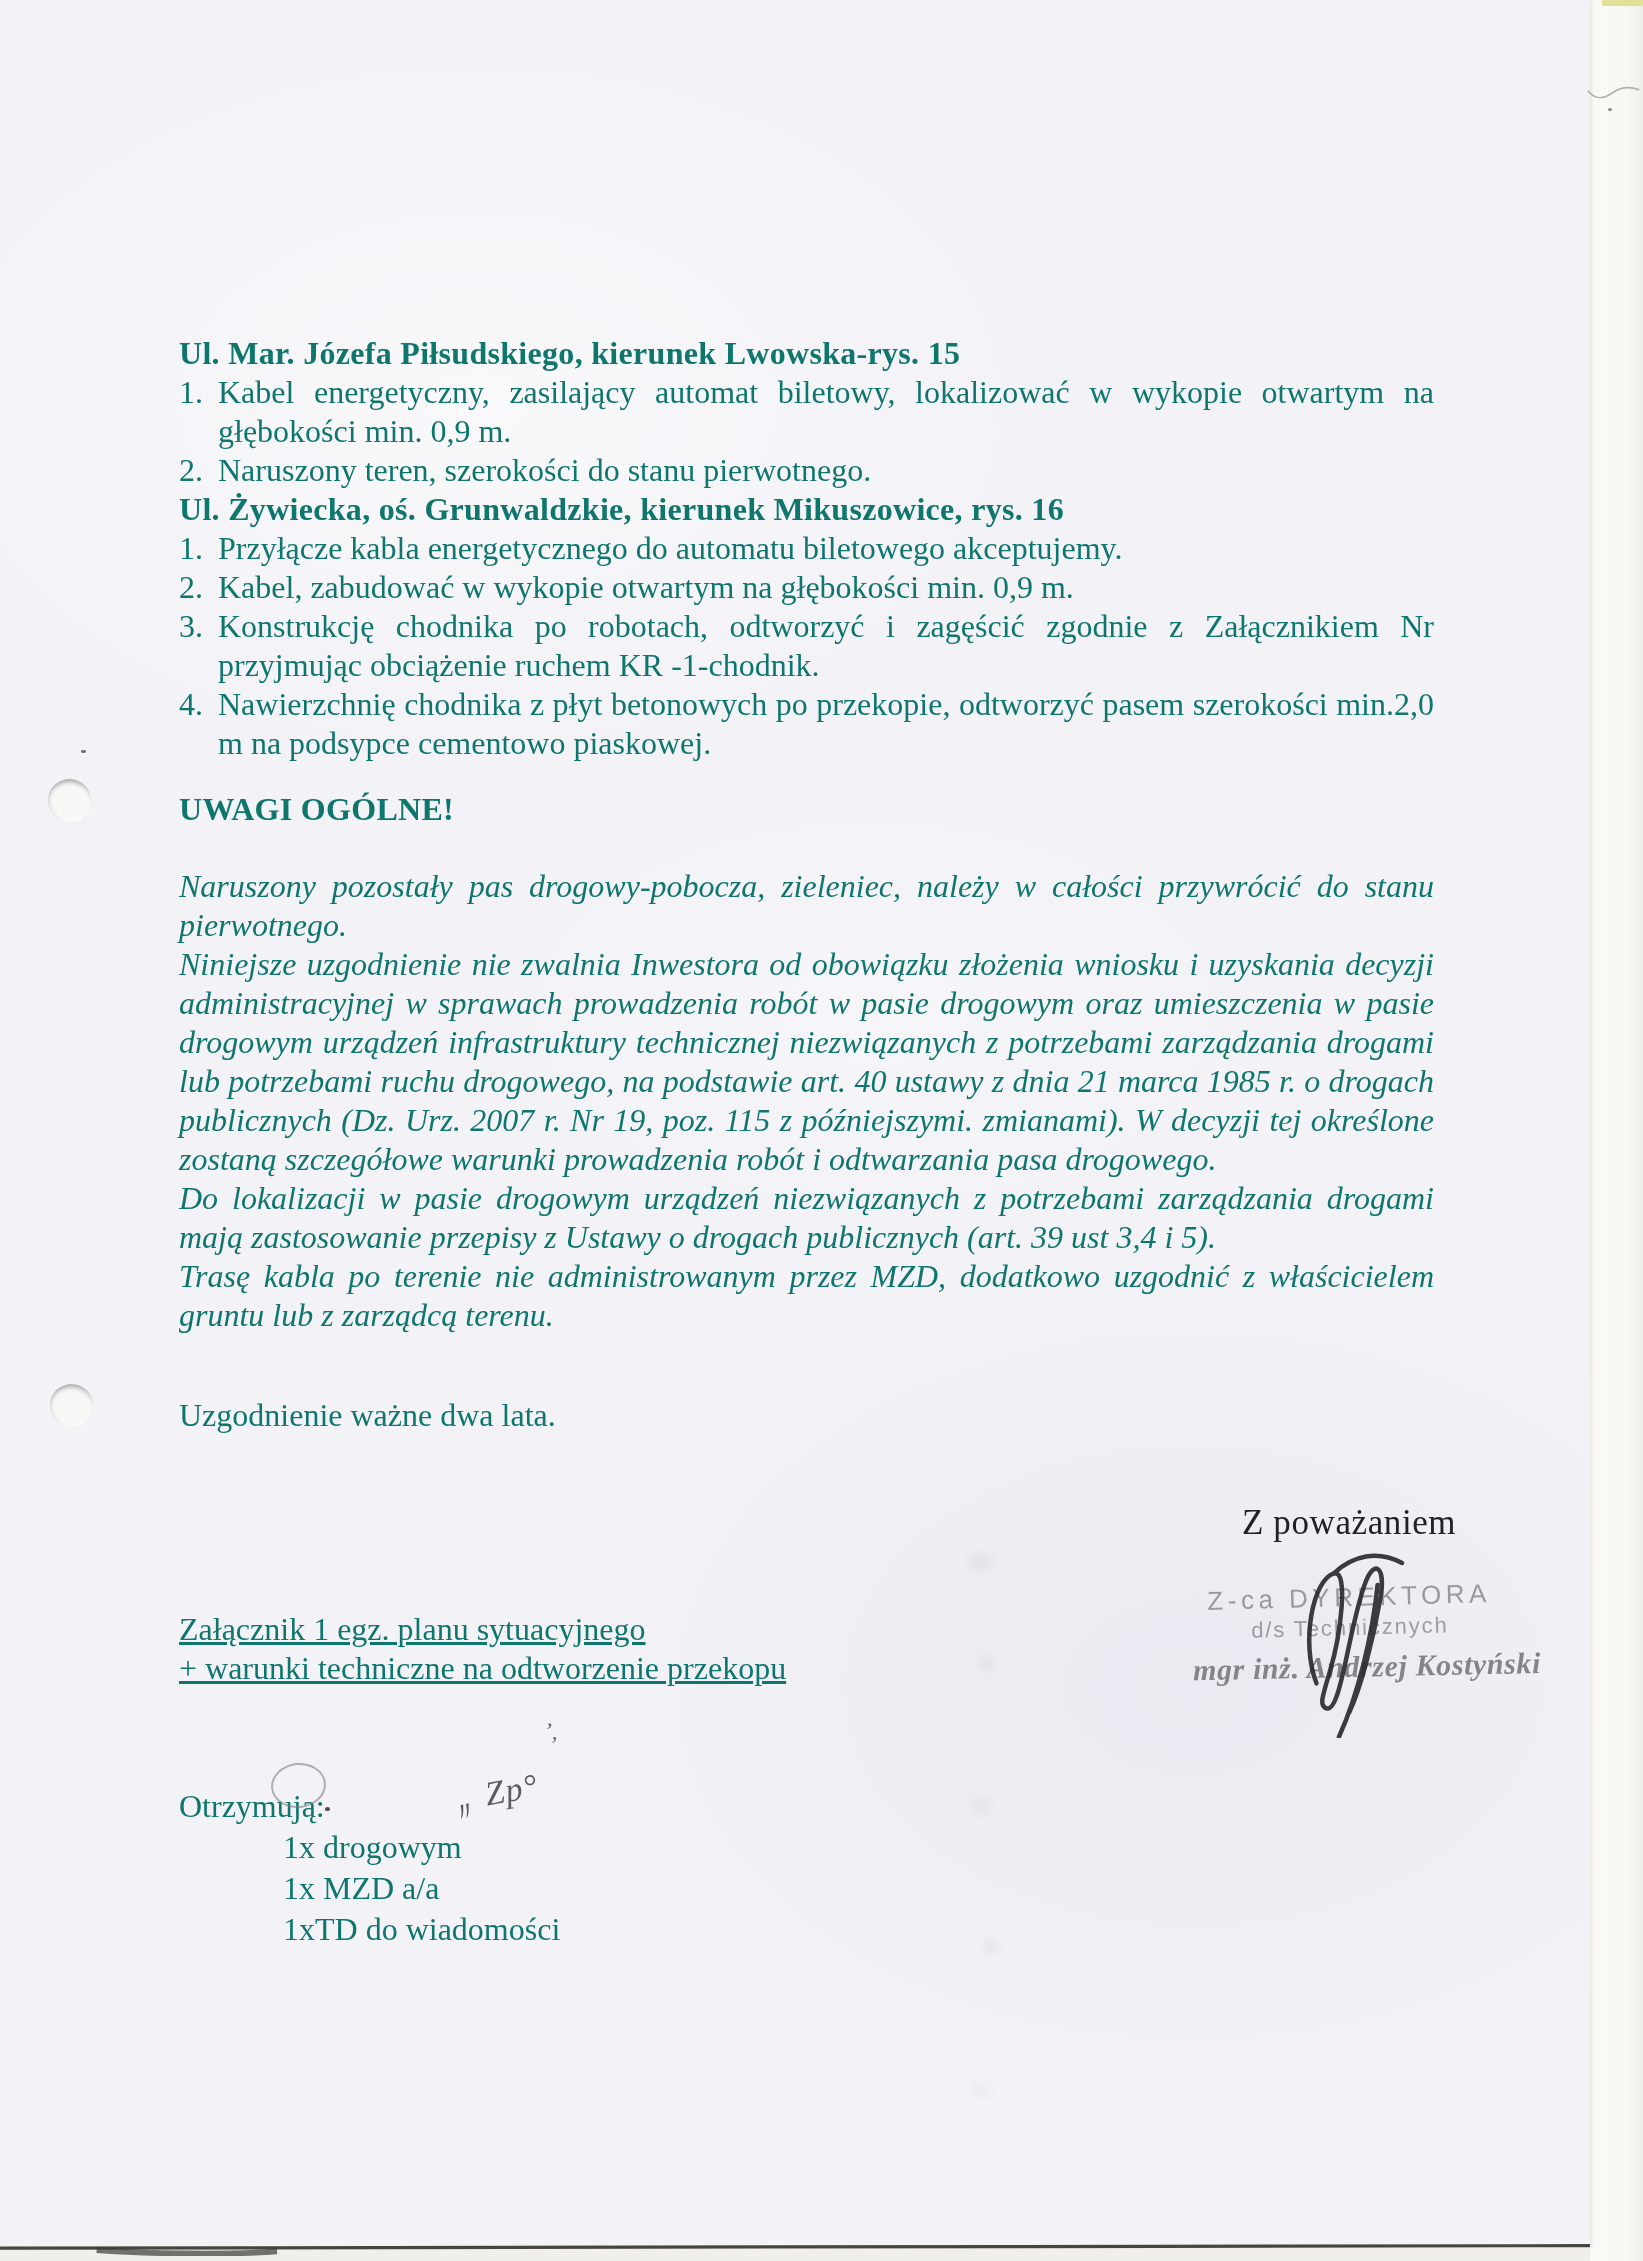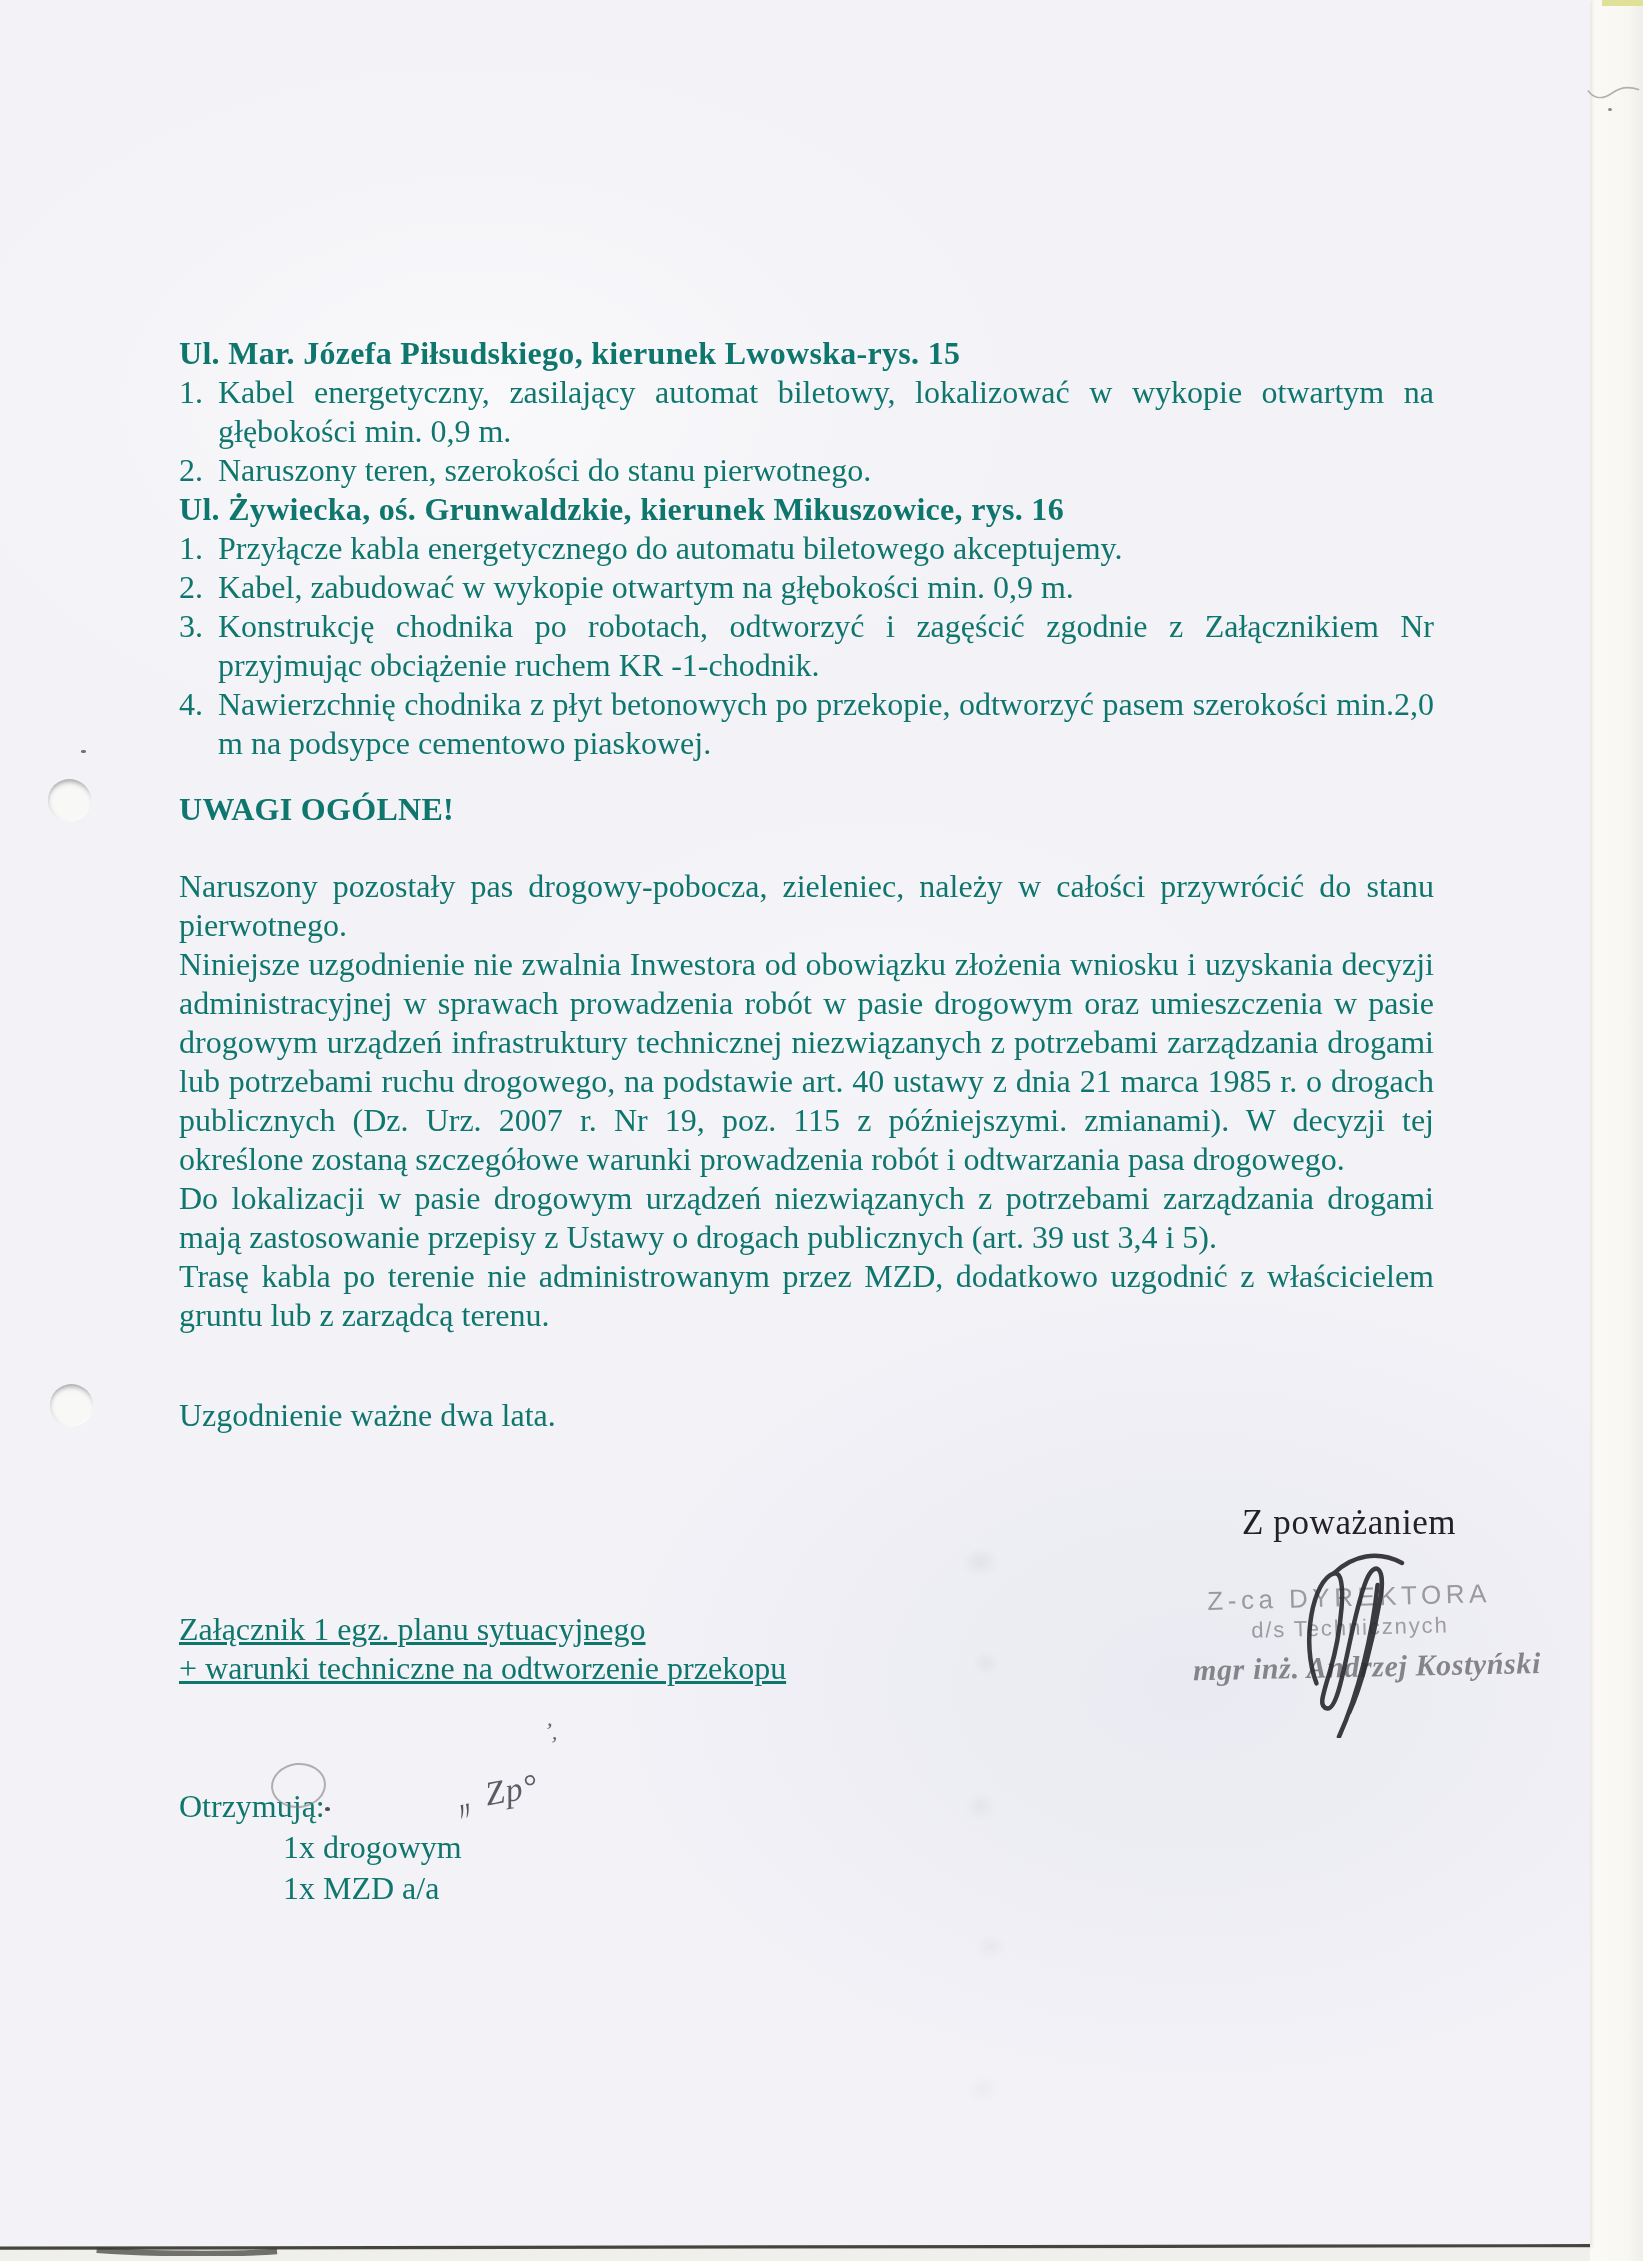--- a/index.html
+++ b/index.html
@@ -50,7 +50,7 @@
   .li{ display:flex; }
   .li .num{ width:39px; flex:0 0 39px; }
   .li .t{ flex:1; text-align:justify; }
-  .para{ text-align:justify; }
+  .para{ text-align:justify;font-style:italic; }
 
   .closing{ position:absolute; left:1242px; top:1503px; font-size:35px; color:#222226; letter-spacing:0.6px; }
 

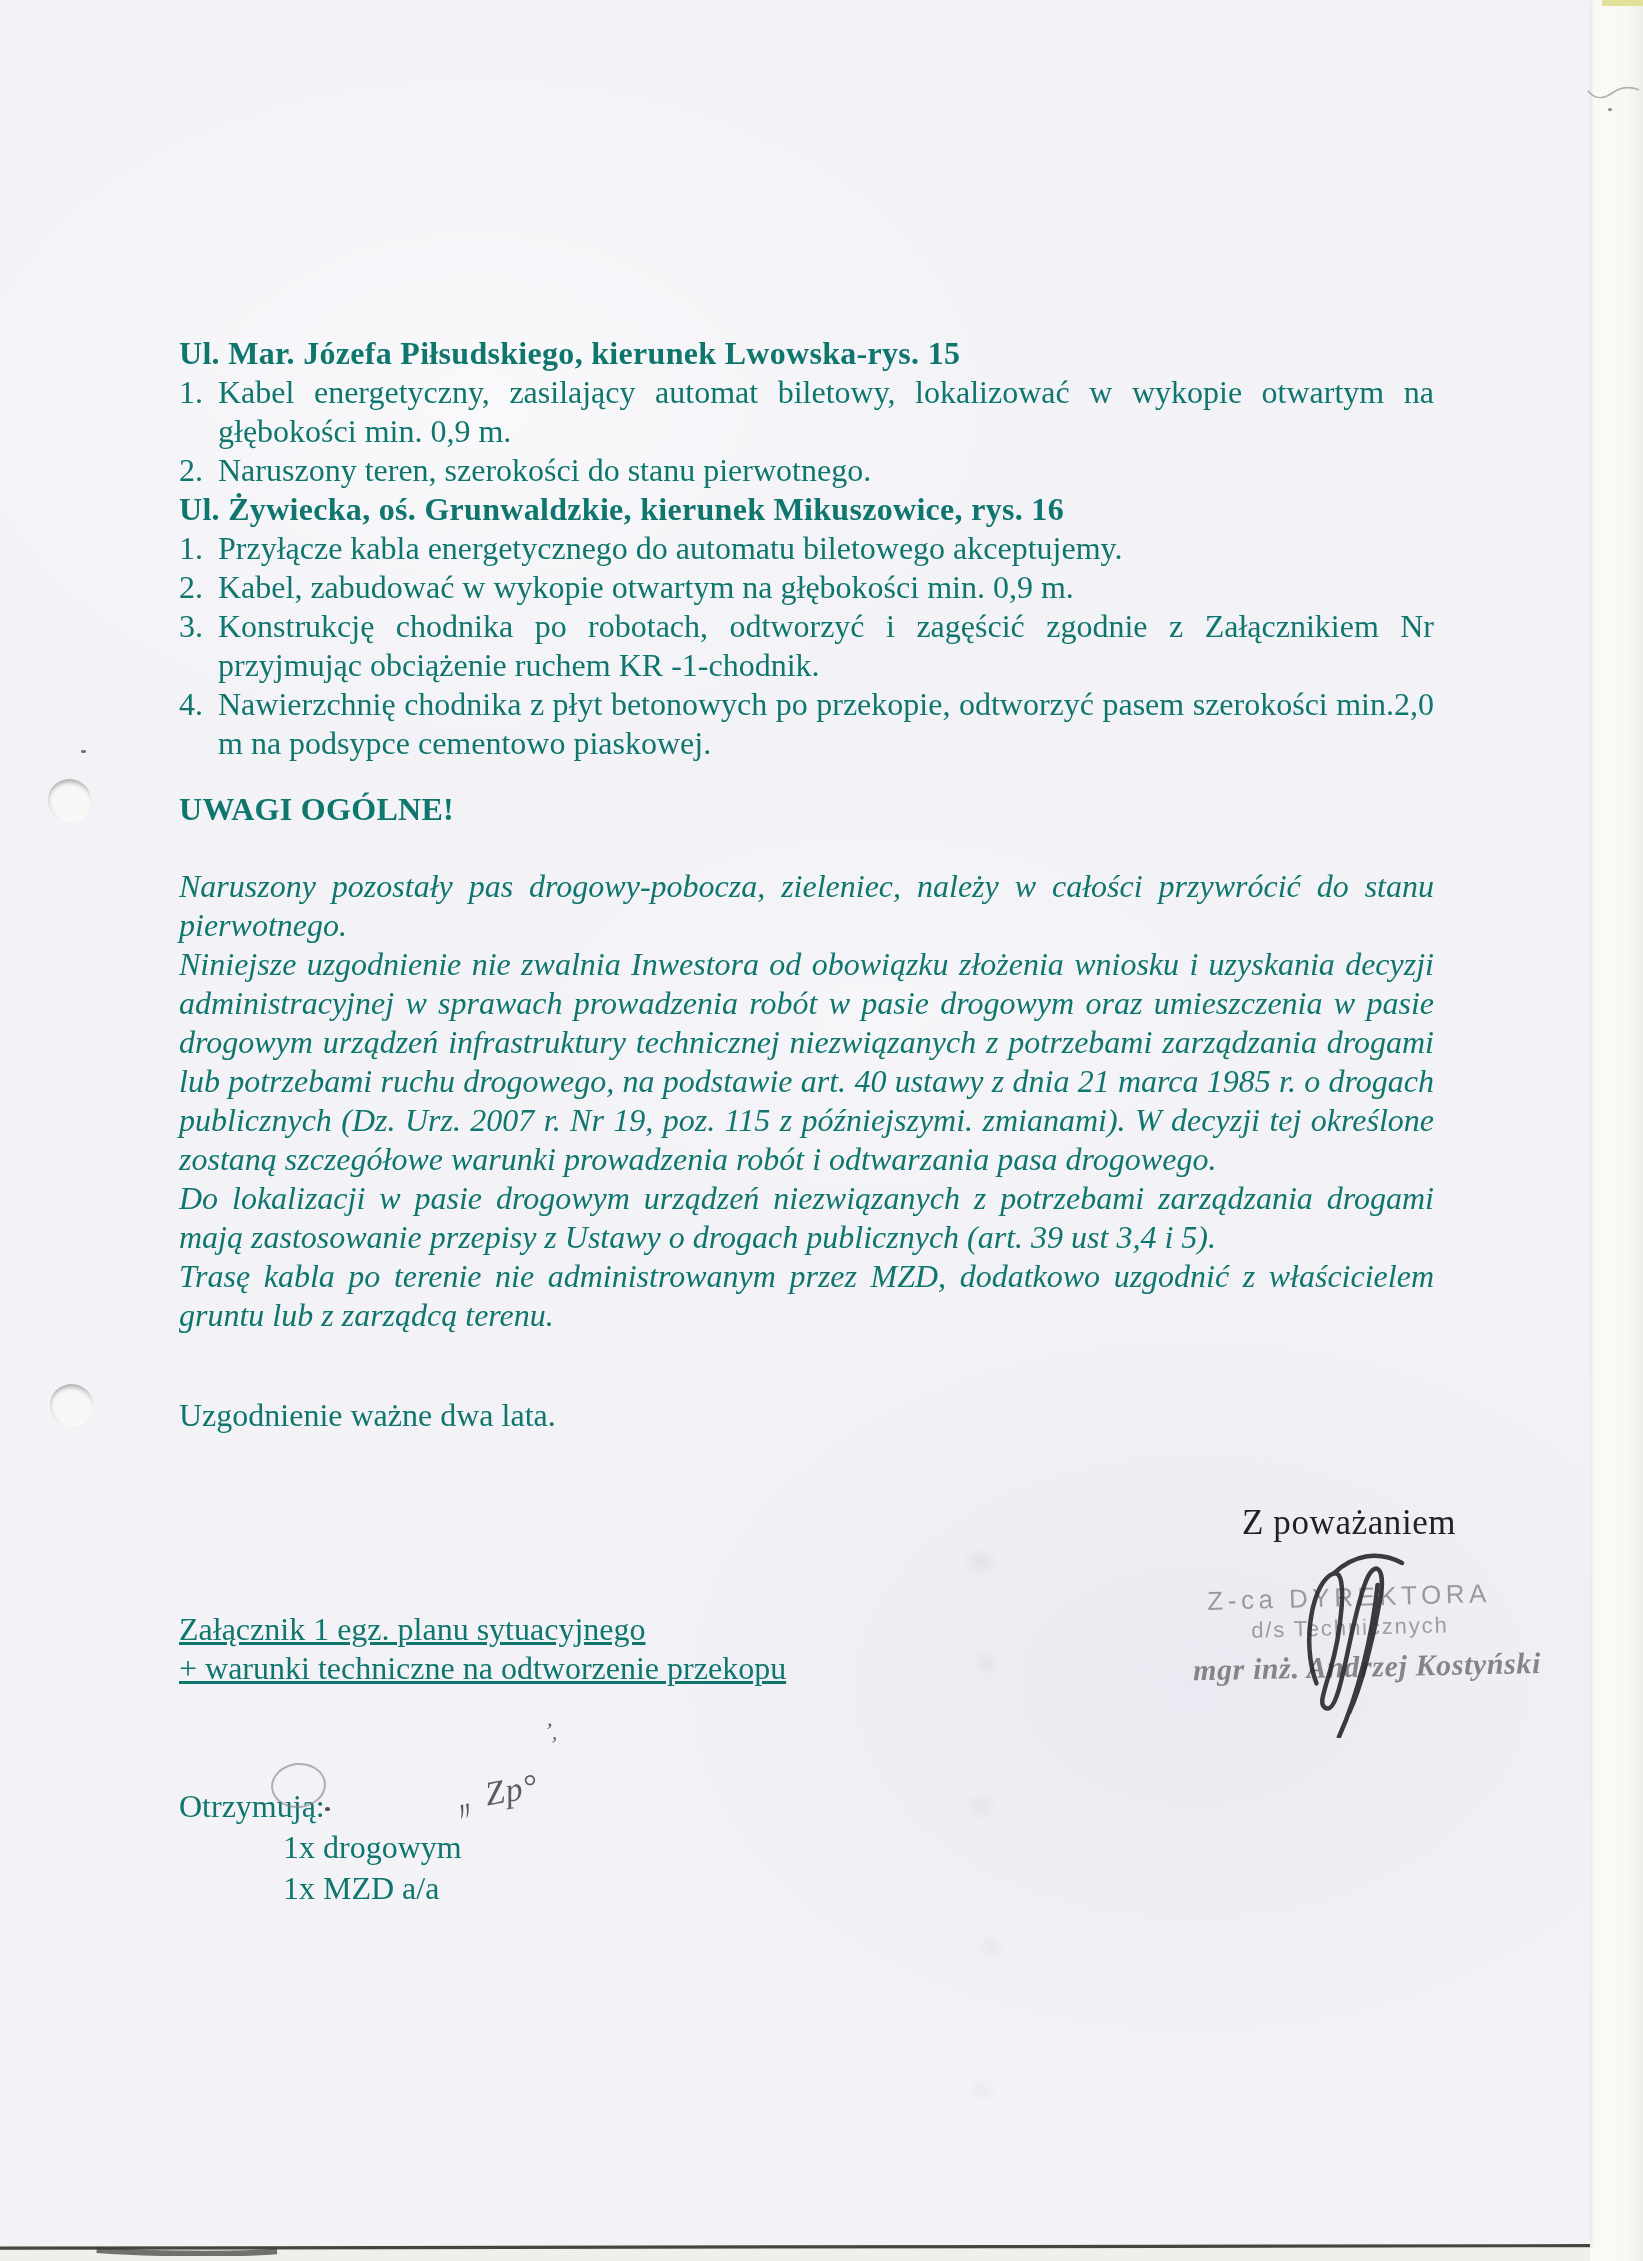--- a/index.html
+++ b/index.html
@@ -177,6 +177,11 @@
     <span> </span>
     <span>MZD a/a</span>
   </div>
+  <div class="dist-item">
+    <span>1xTD</span>
+    <span> </span>
+    <span>do wiadomości</span>
+  </div>
 </div>
 
 <div class="pencil-circle"></div>

